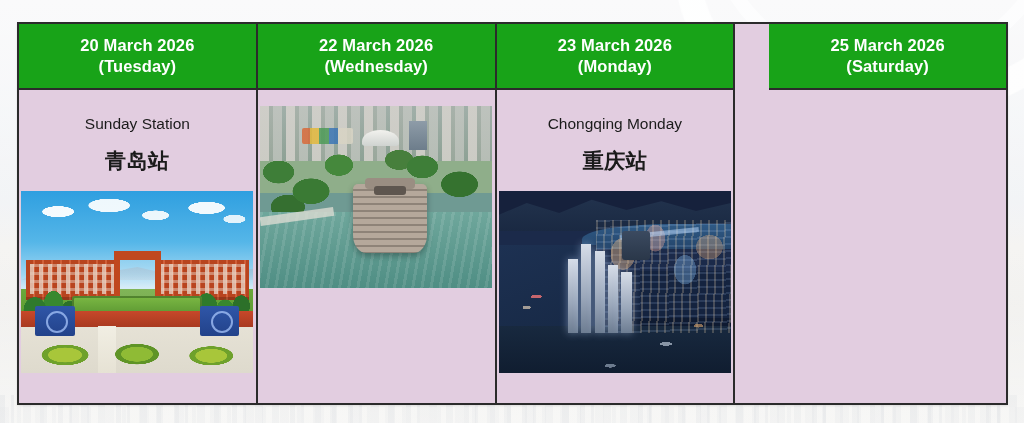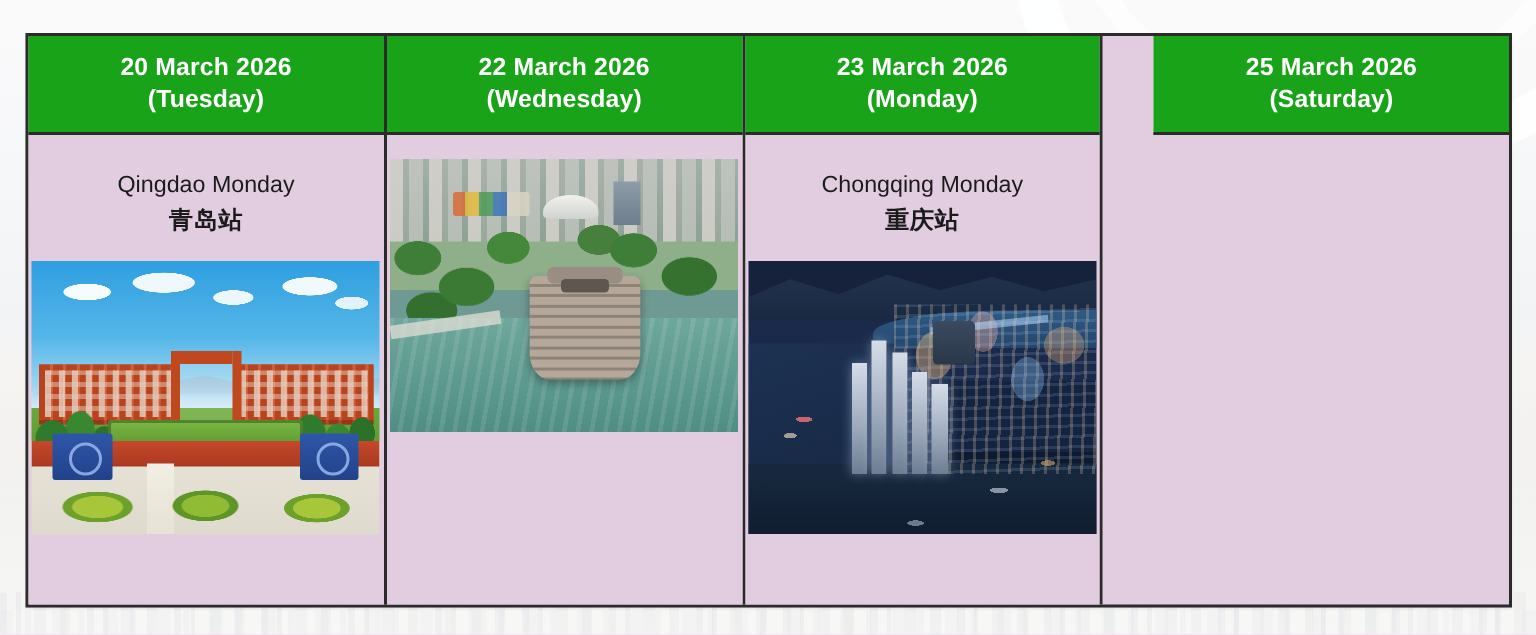--- a/index.html
+++ b/index.html
@@ -480,7 +480,7 @@
     </div>
     <div class="cell-body">
       <div class="station-names">
-        <div class="station-en">Qingdao Monday</div>
+        <div class="station-en">Sunday Station</div>
         <div class="station-cn">青岛站</div>
       </div>
       <div class="photo p-qingdao">

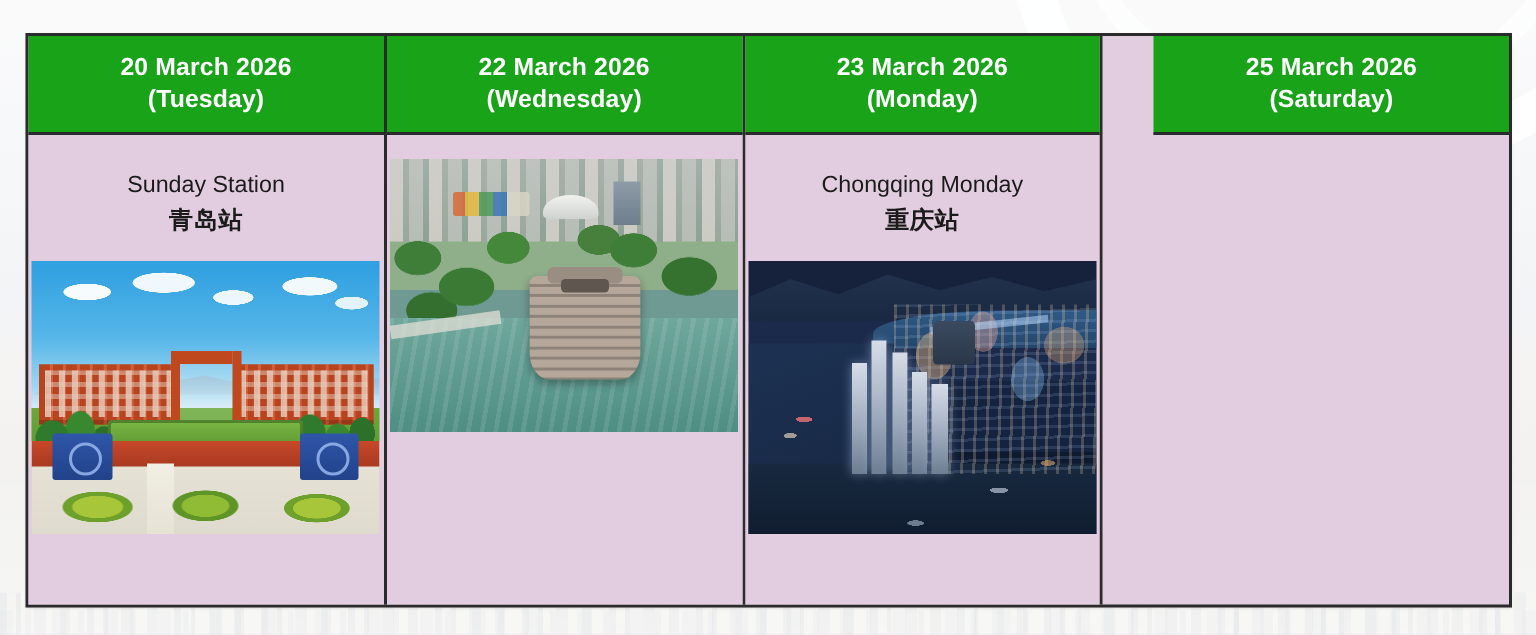--- a/index.html
+++ b/index.html
@@ -147,9 +147,9 @@
     white-space: nowrap;
   }
   .station-cn {
-    font-size: 16px;
+    font-size: 21px;
     font-weight: 700;
-    margin-top: 2px;
+    margin-top: 12px;
     letter-spacing: 0.5px;
   }
 

